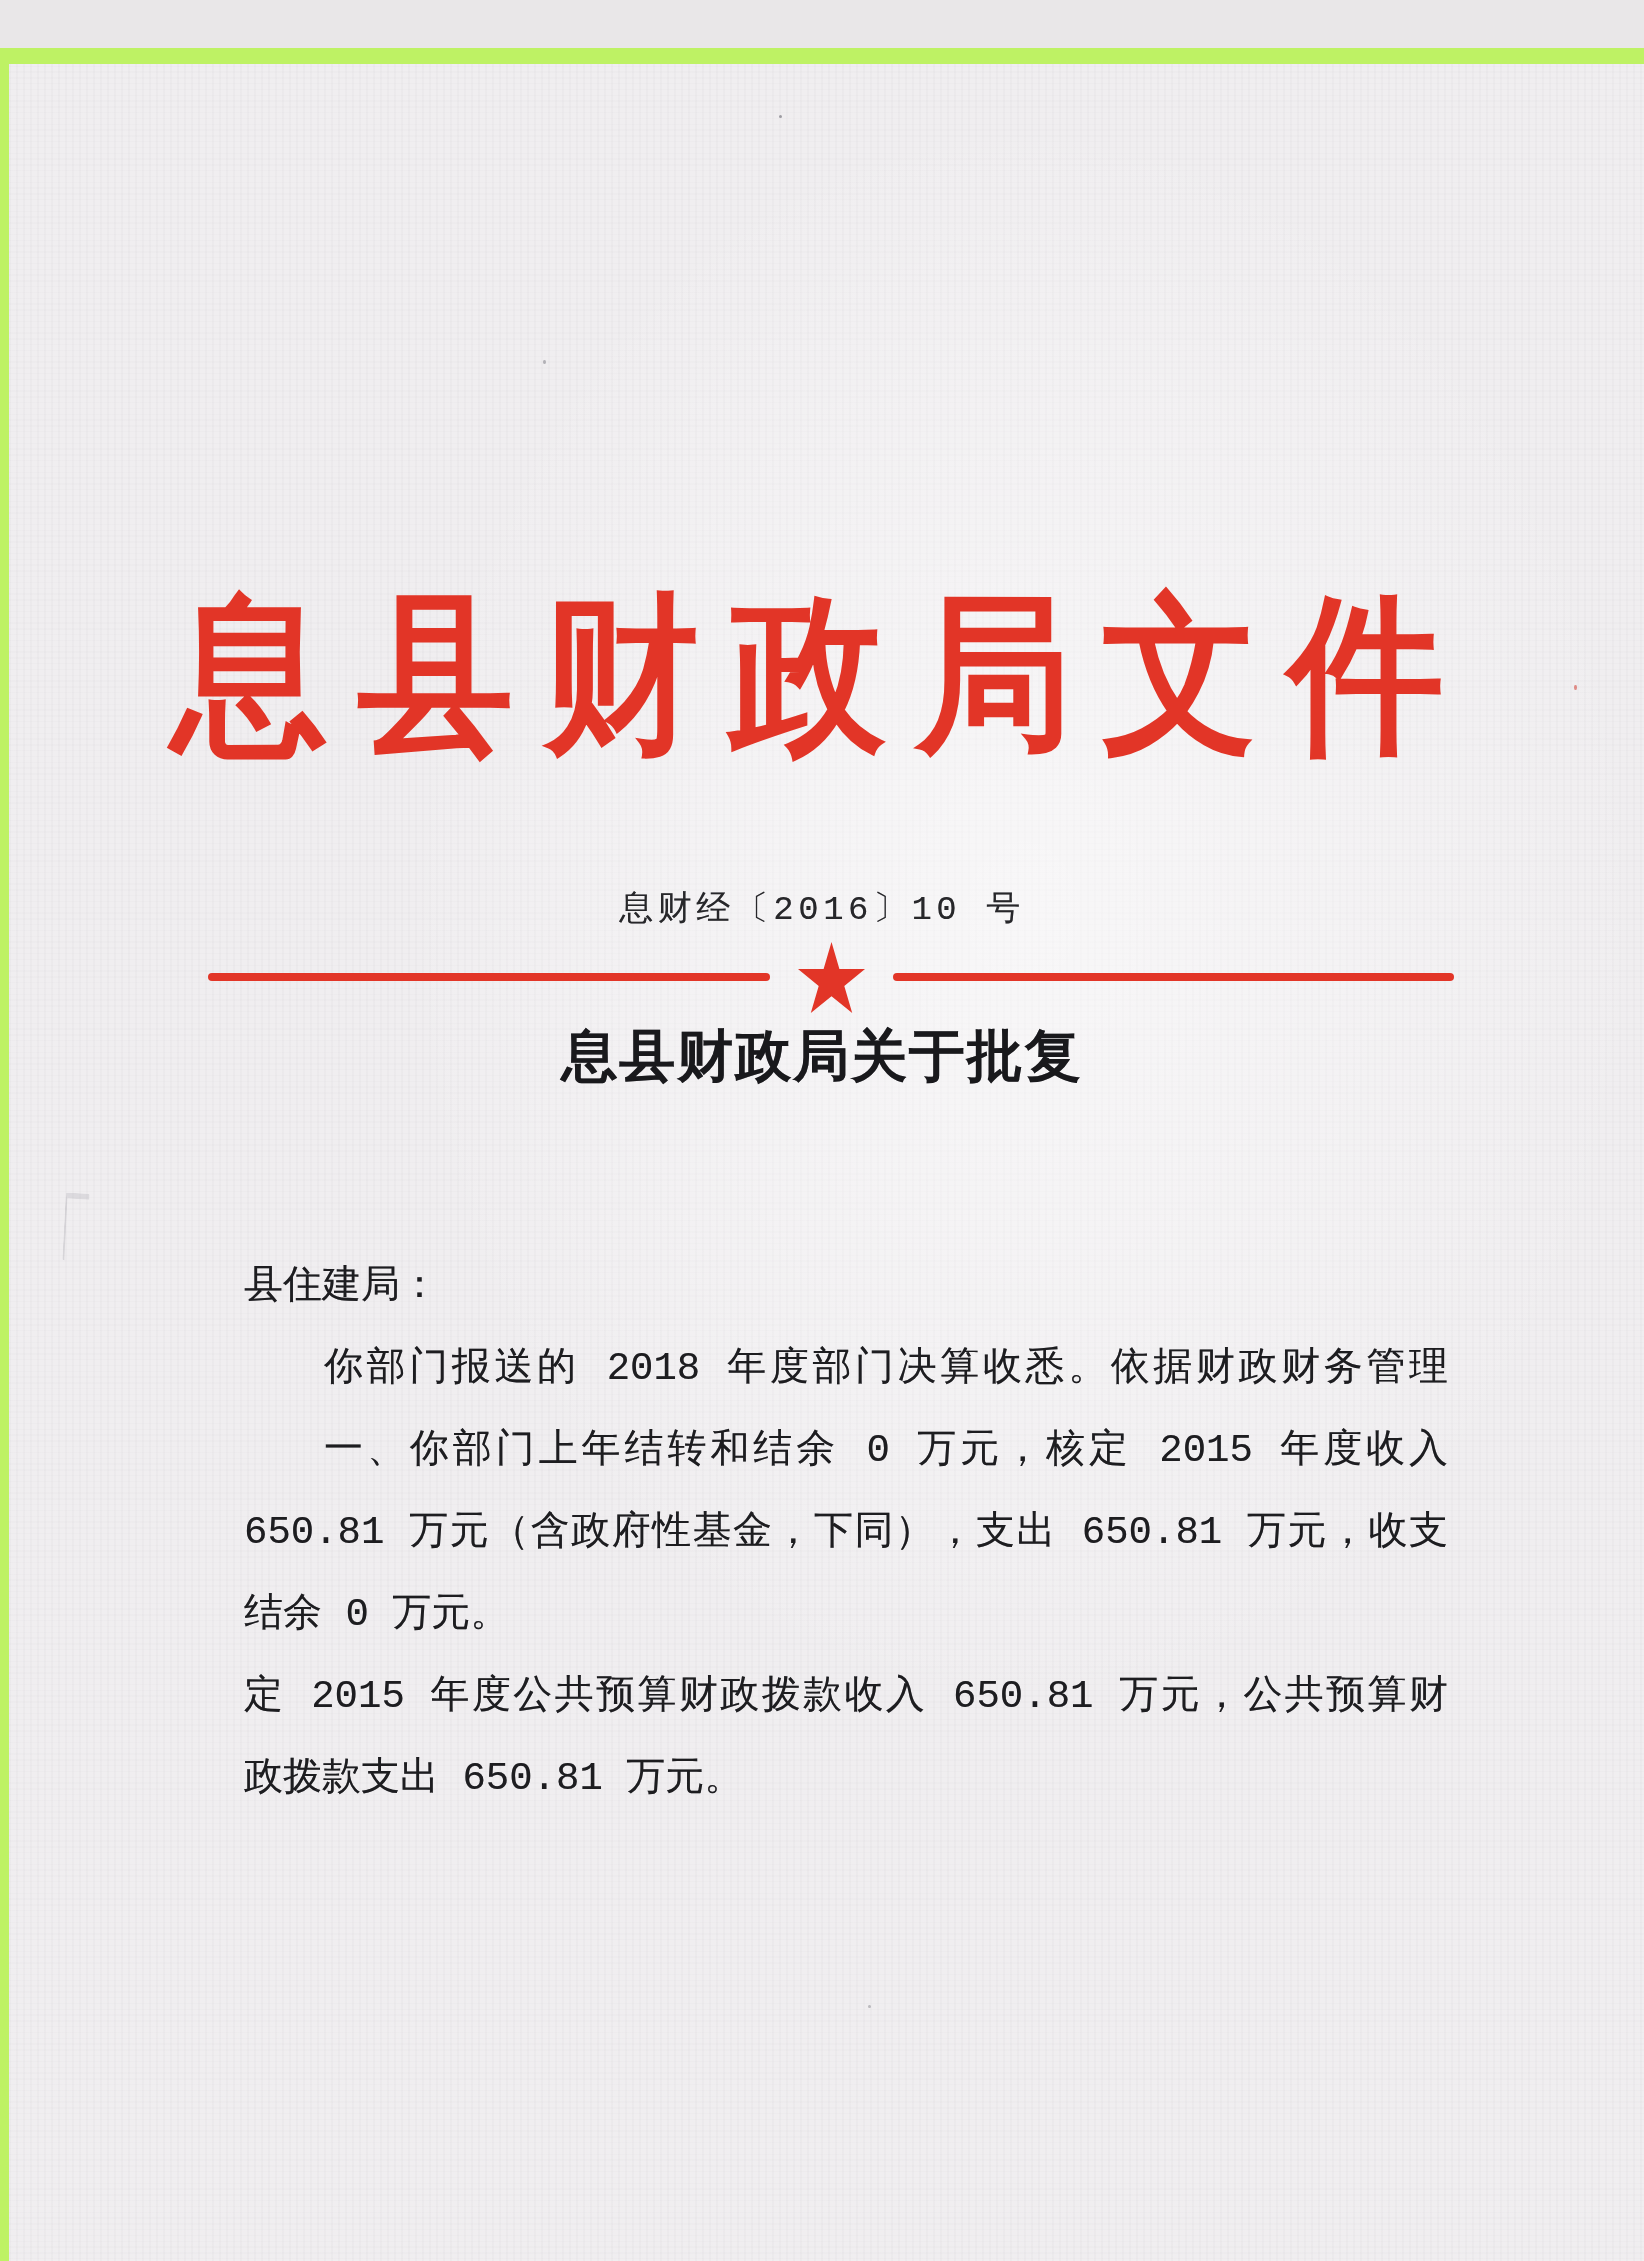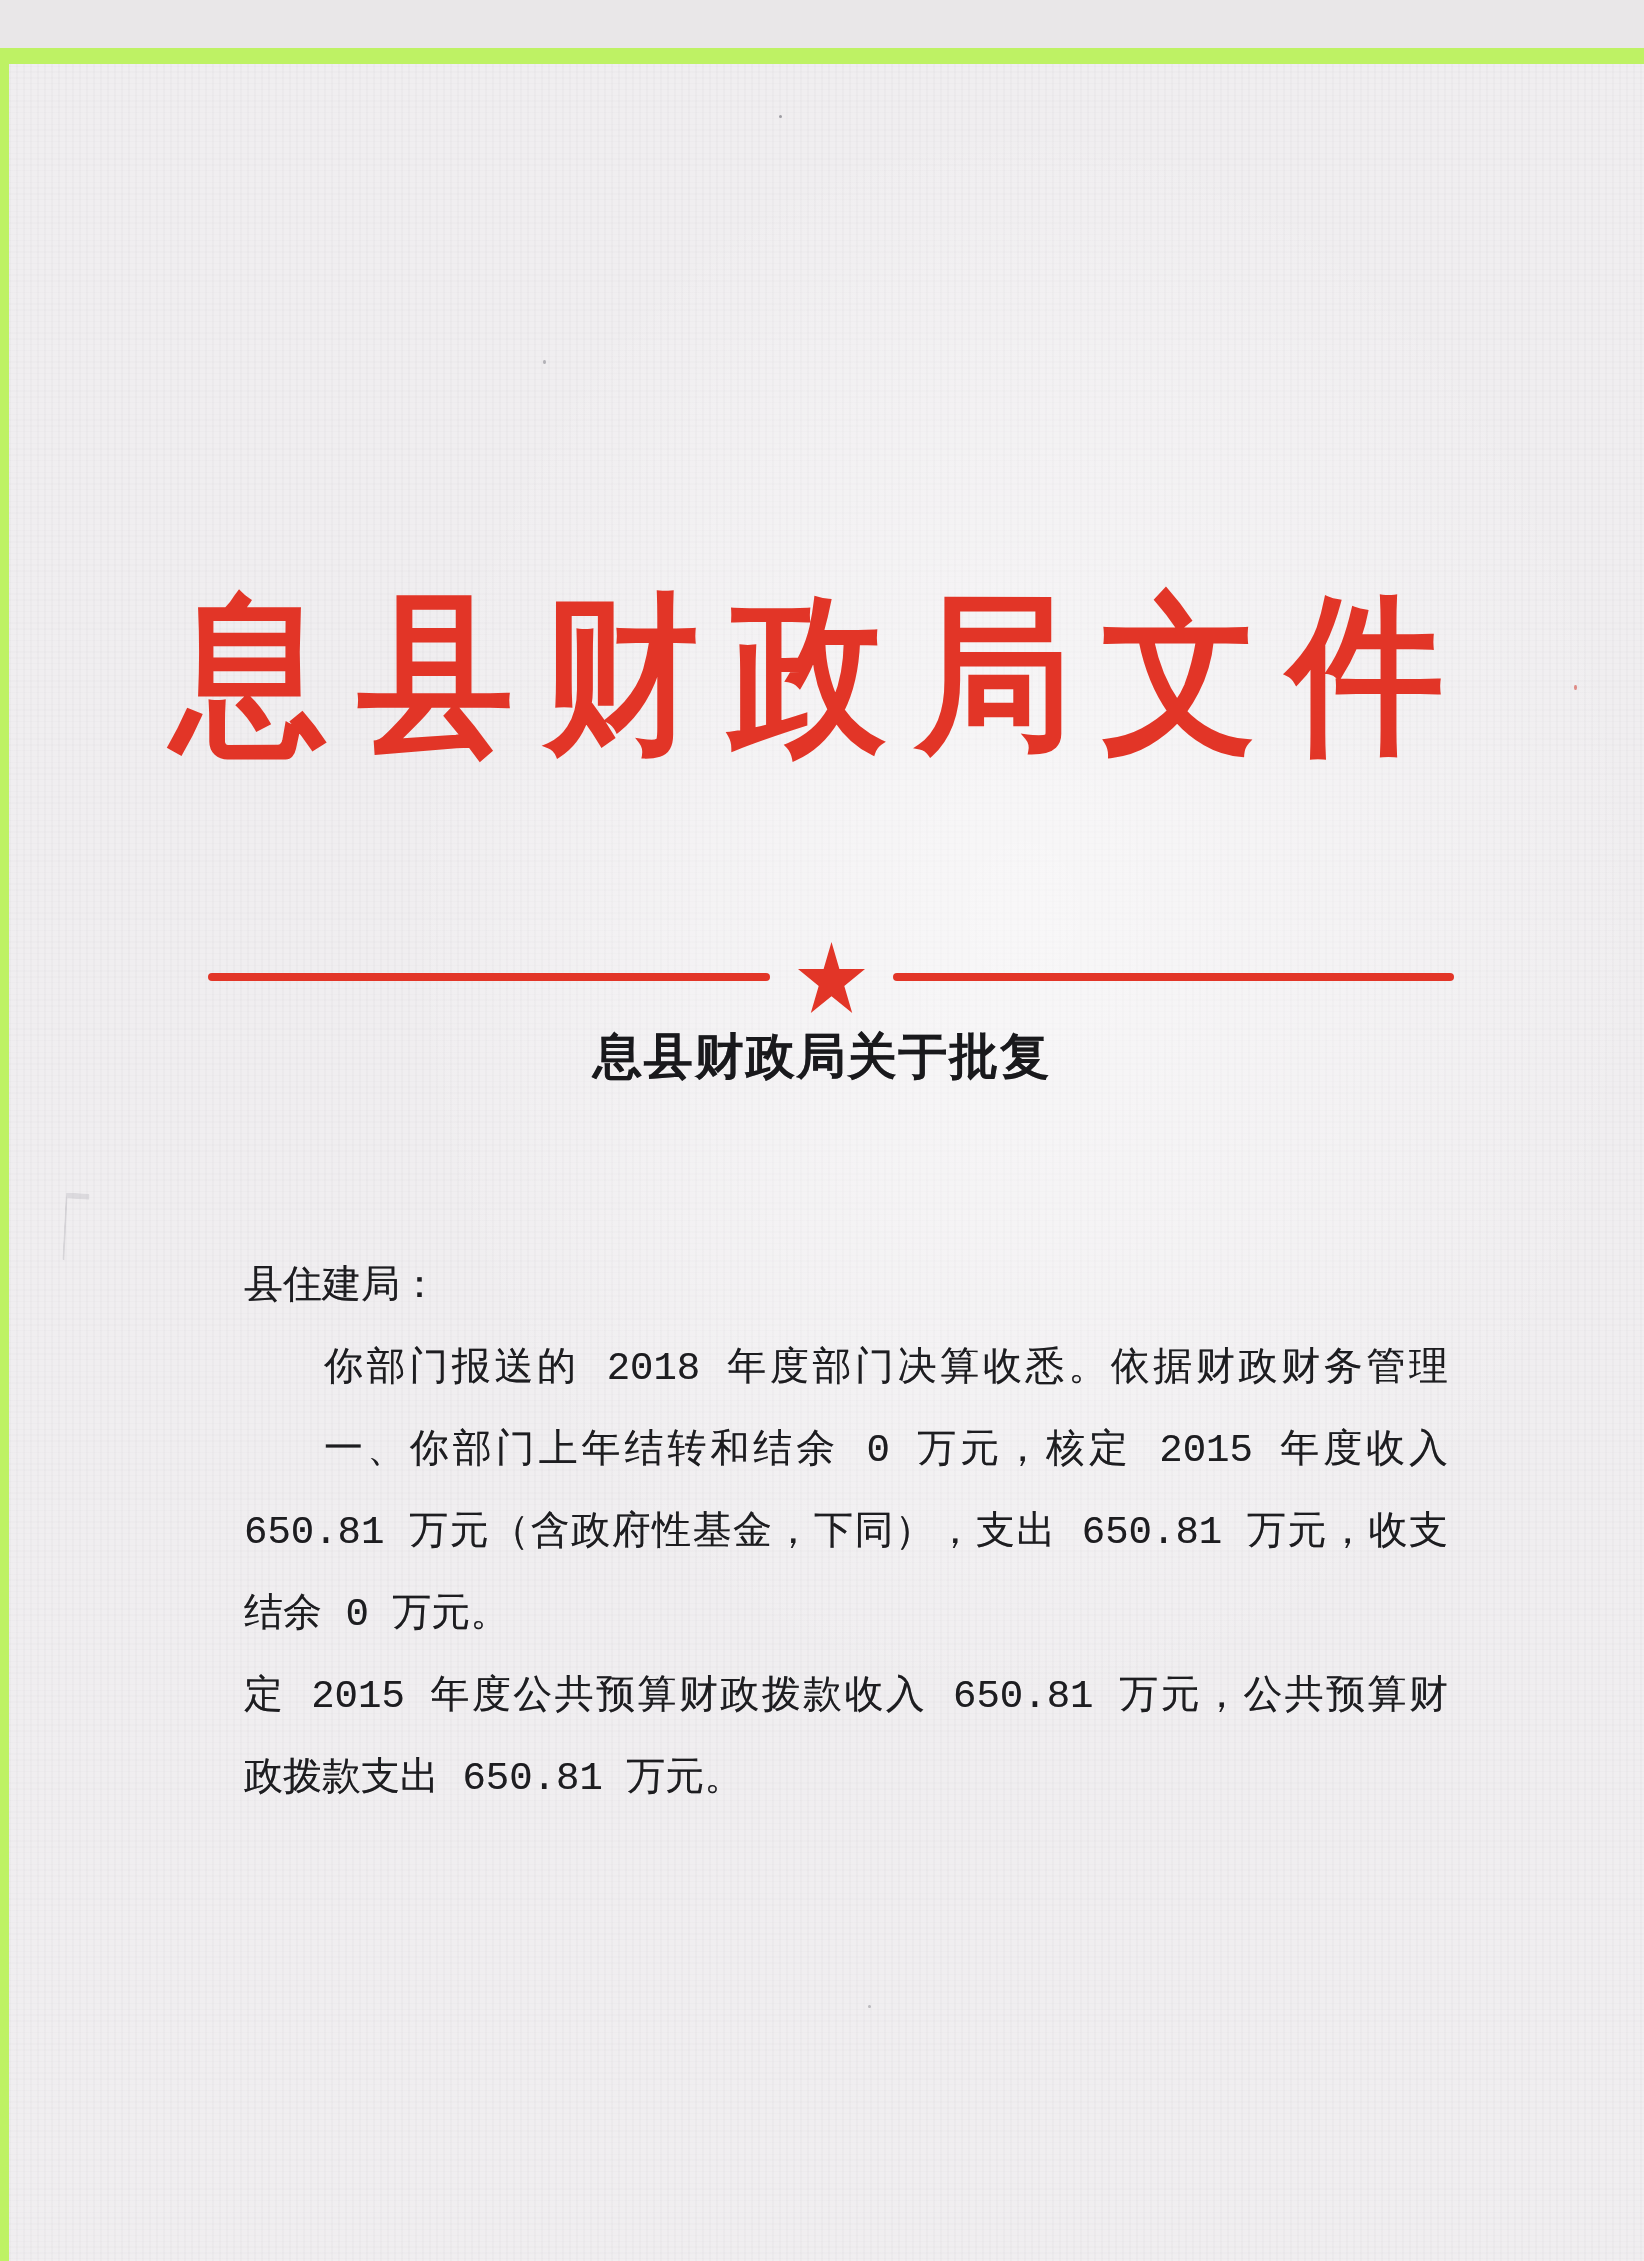--- a/index.html
+++ b/index.html
@@ -106,6 +106,7 @@
 
   <div class="banner">息县财政局文件</div>
 
+  <div class="doc-number">息财经〔2016〕10 号</div>
 
   <div class="divider">
     <div class="bar"></div>

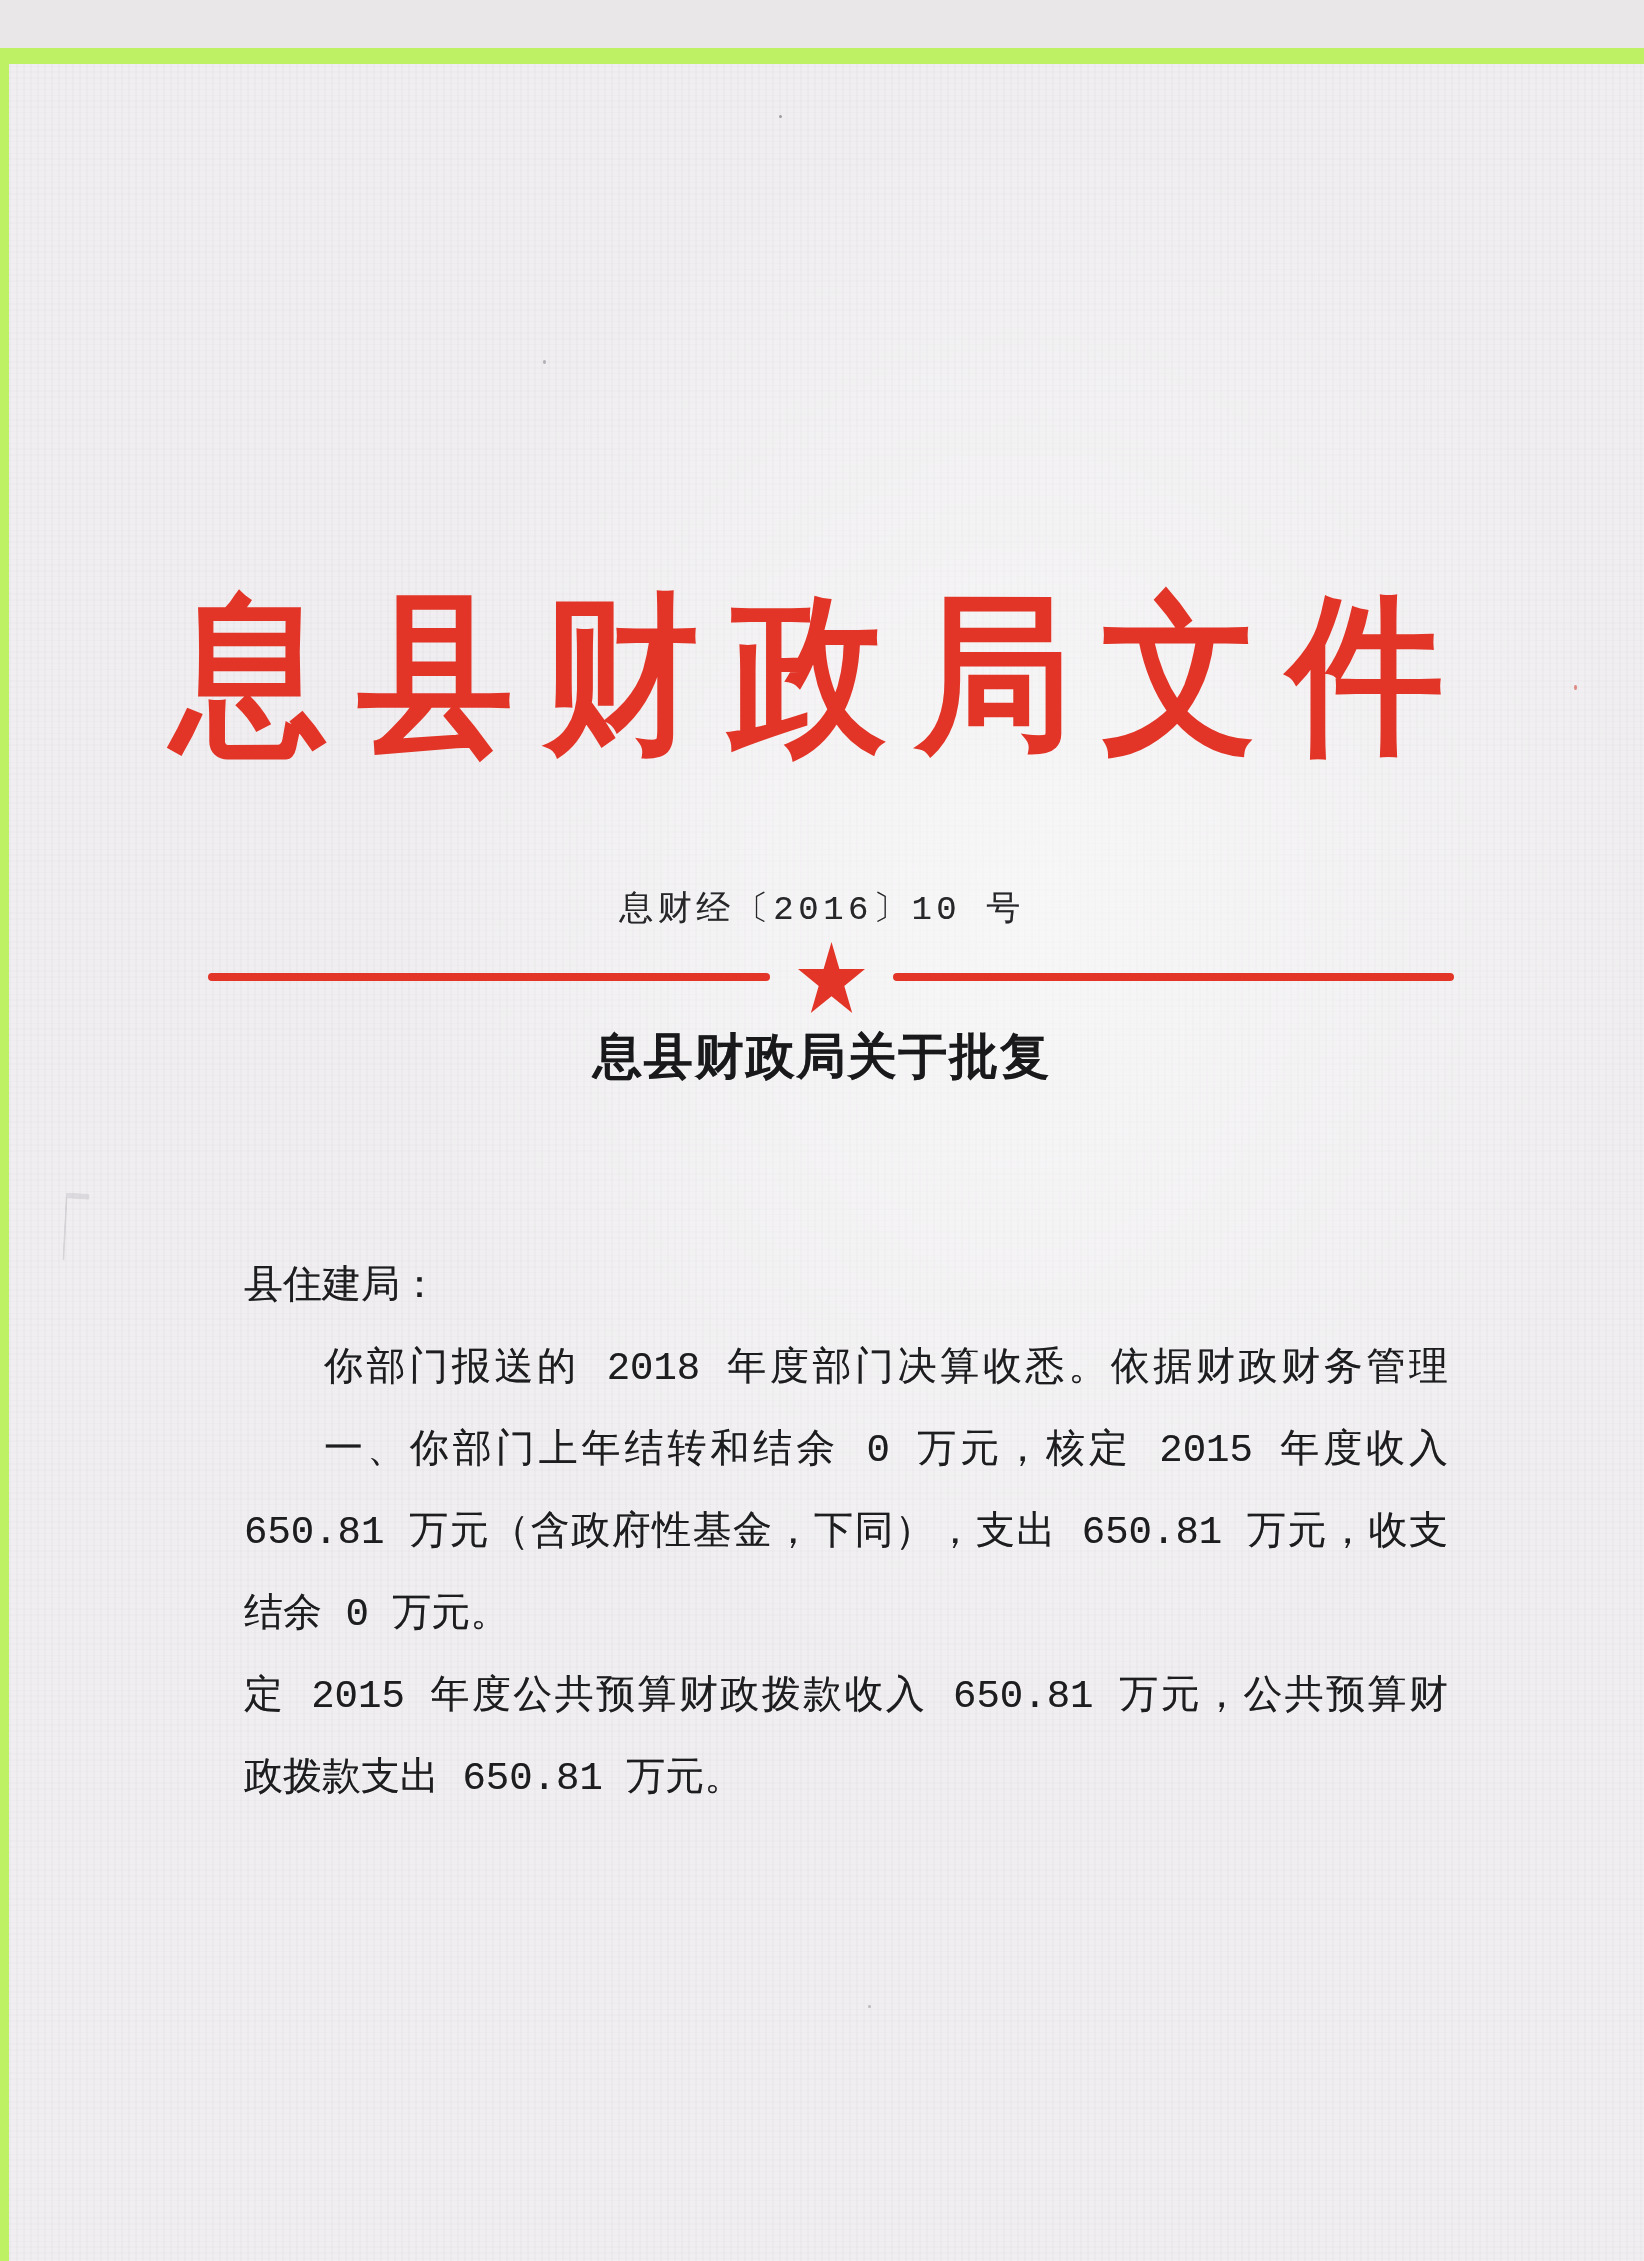--- a/index.html
+++ b/index.html
@@ -67,7 +67,7 @@
     text-align:center;
     font-weight:bold;
     color:#19191c;
-    font-size:49px;
+    font-size:56px;
     line-height:82px;
     letter-spacing:1.9px;
     text-shadow:0 0 0.6px rgba(10,10,20,.5);

